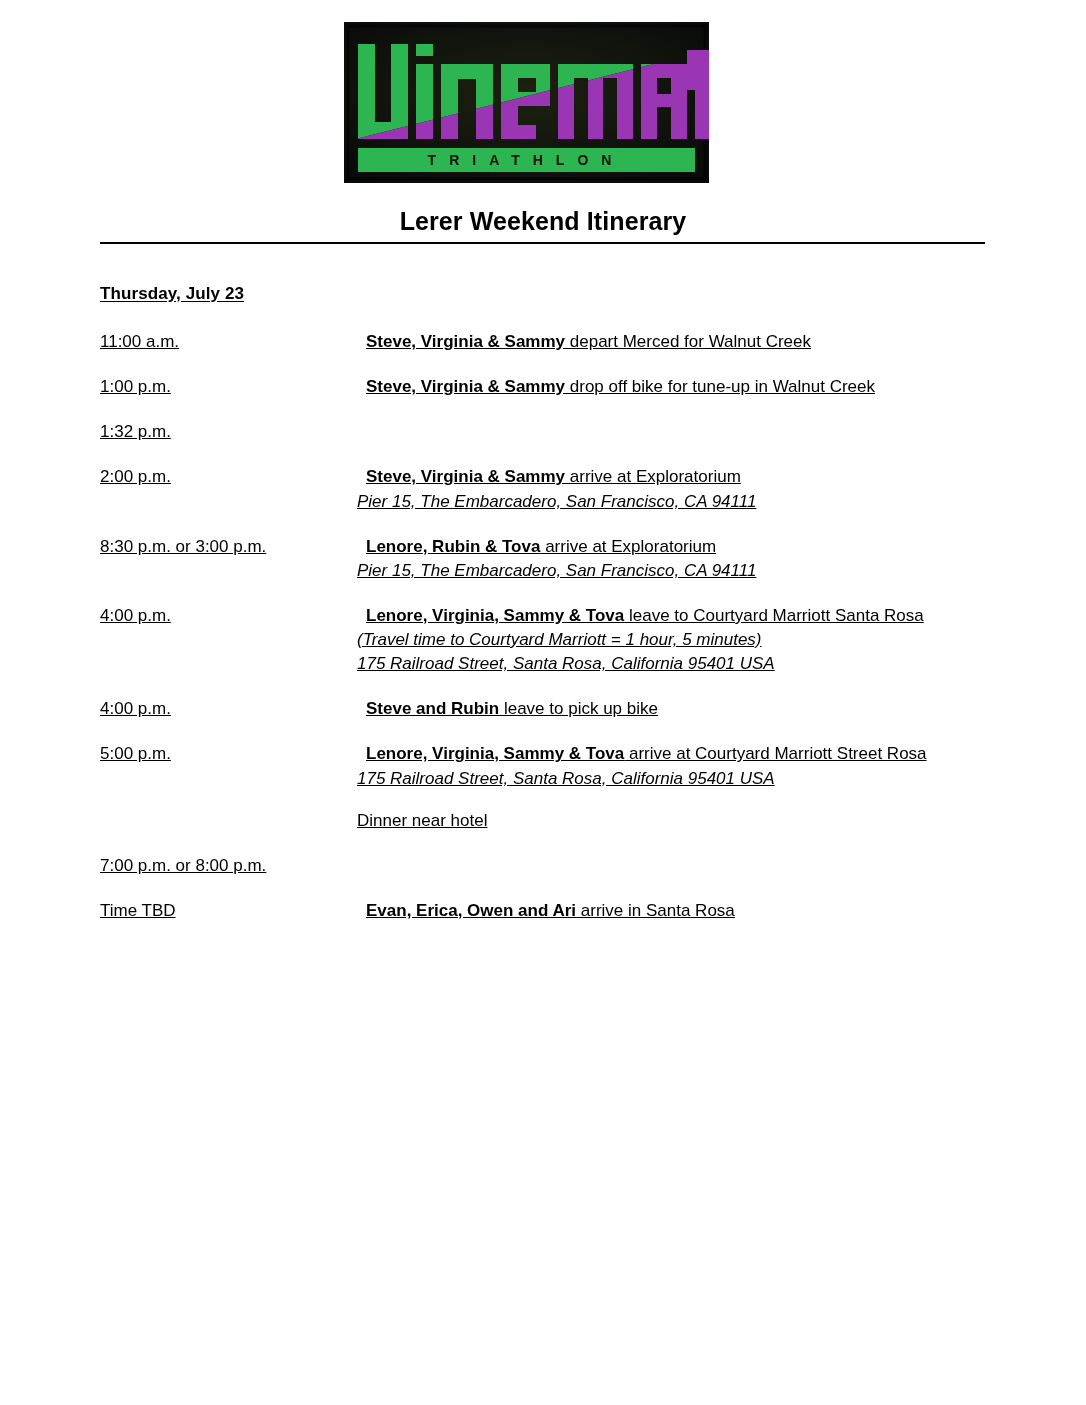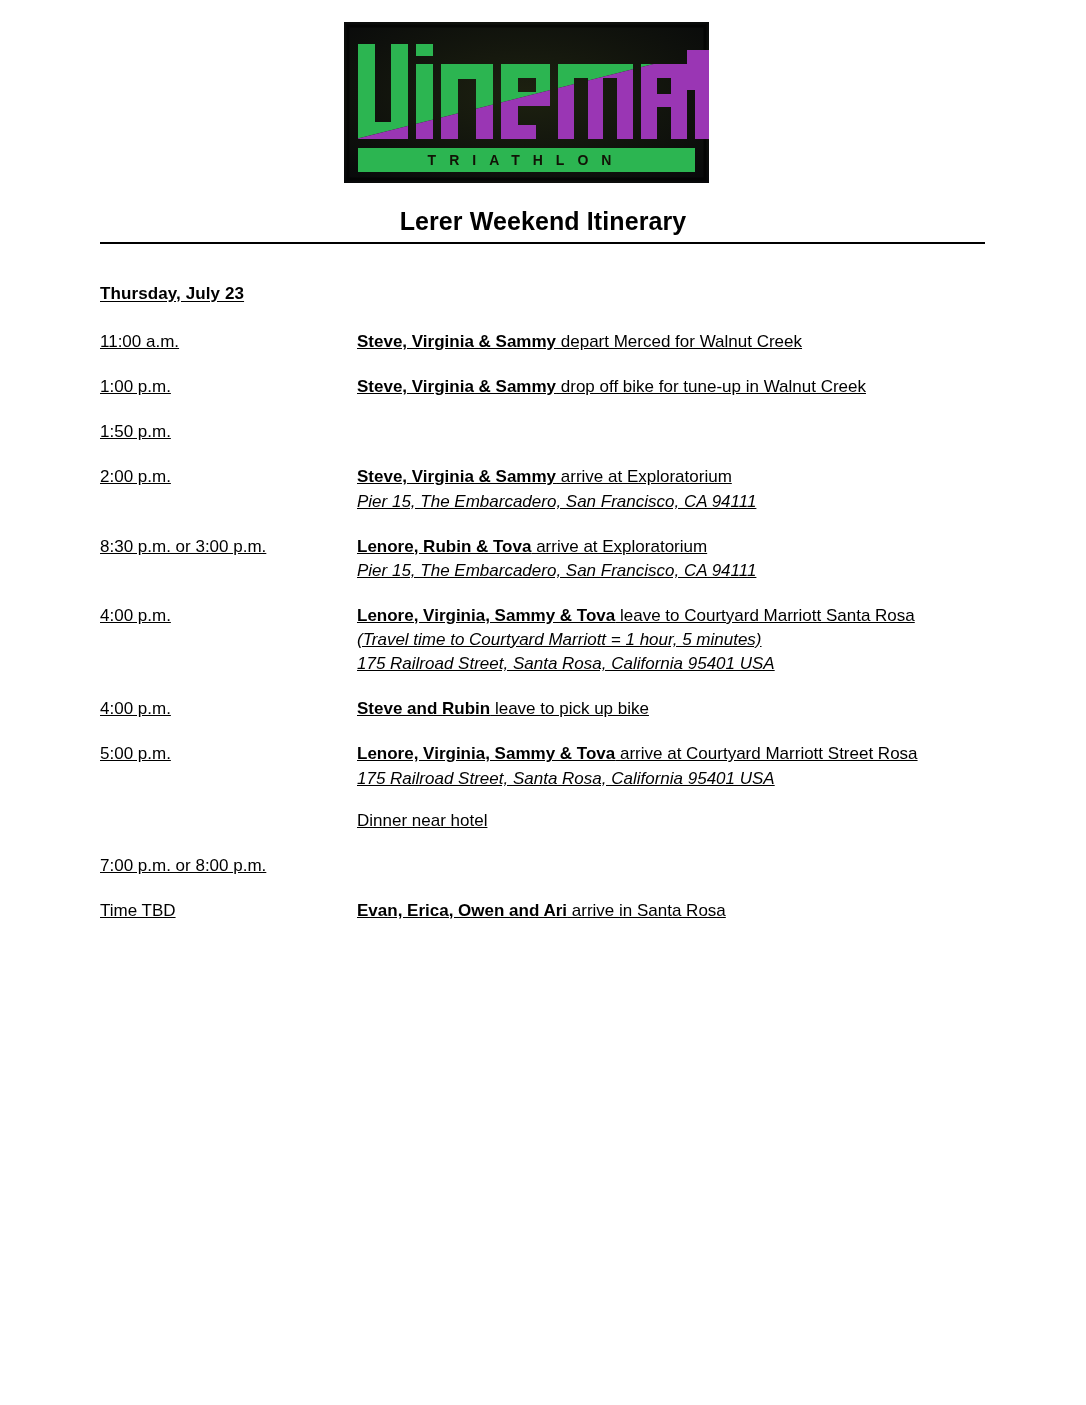--- a/index.html
+++ b/index.html
@@ -89,7 +89,7 @@
     color: #000;
   }
   .line { display: block; white-space: pre-wrap; }
-  .line b { font-weight: bold; }
+  .line b { font-weight: bold; margin-left: 9px; }
   .line.italic { font-style: italic; }
   .spacer-line { display: block; height: 18px; }
 </style>

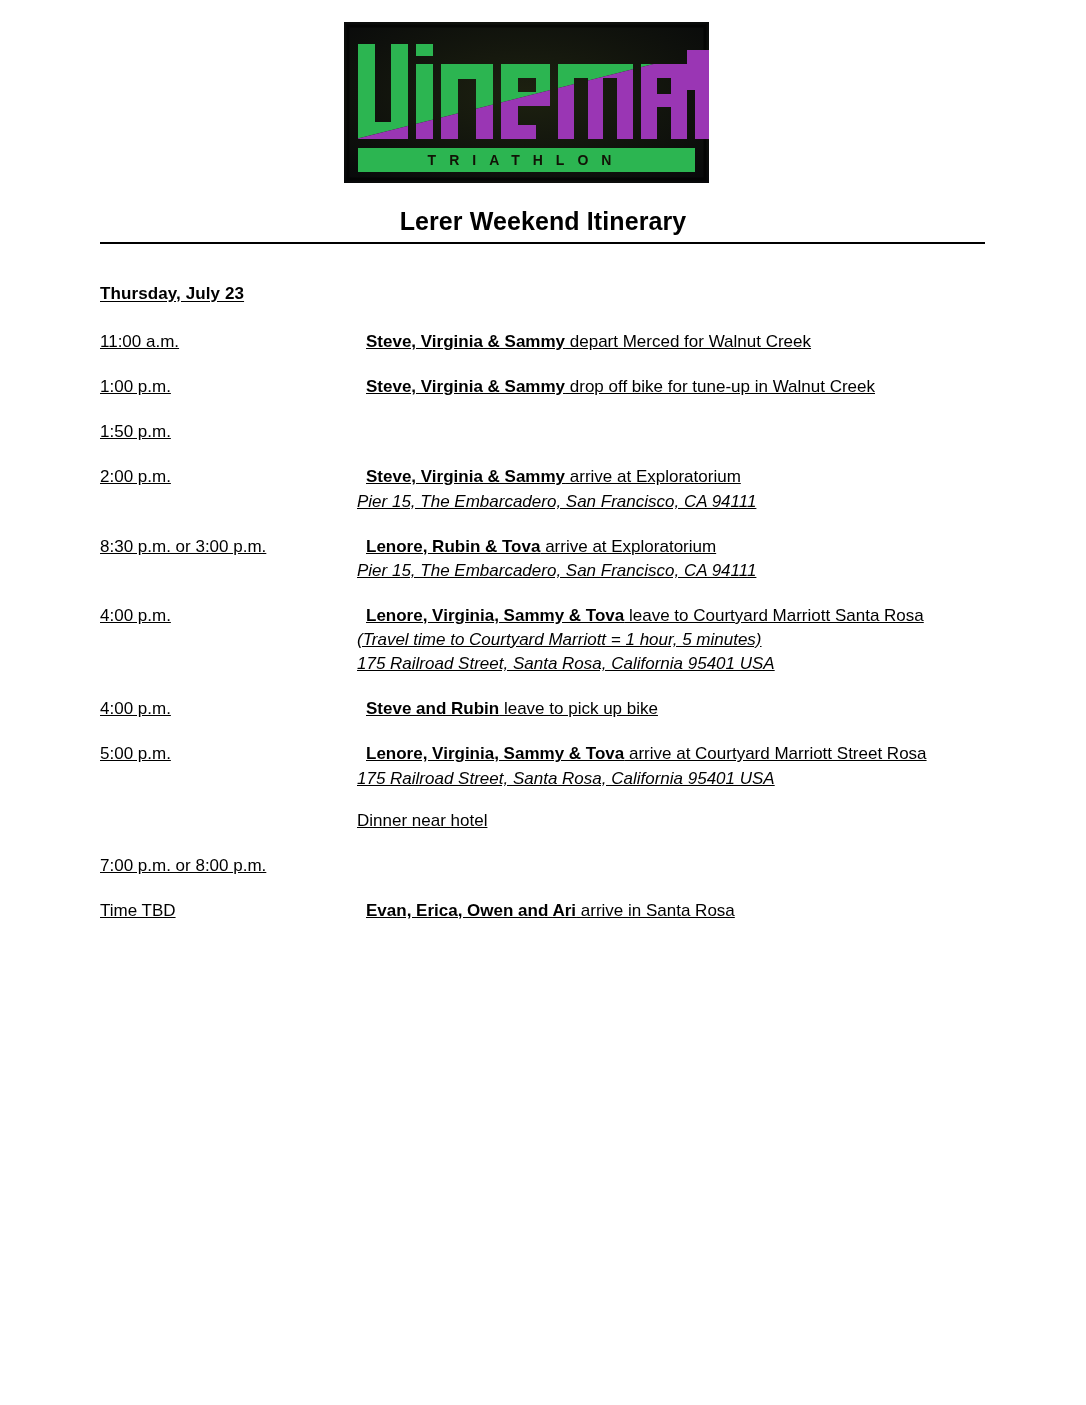--- a/index.html
+++ b/index.html
@@ -183,7 +183,7 @@
           </div>
         </div>
         <div class="entry">
-          <div class="entry-time">1:50 p.m.</div>
+          <div class="entry-time">1:32 p.m.</div>
         </div>
         <div class="entry">
           <div class="entry-time">2:00 p.m.</div>

